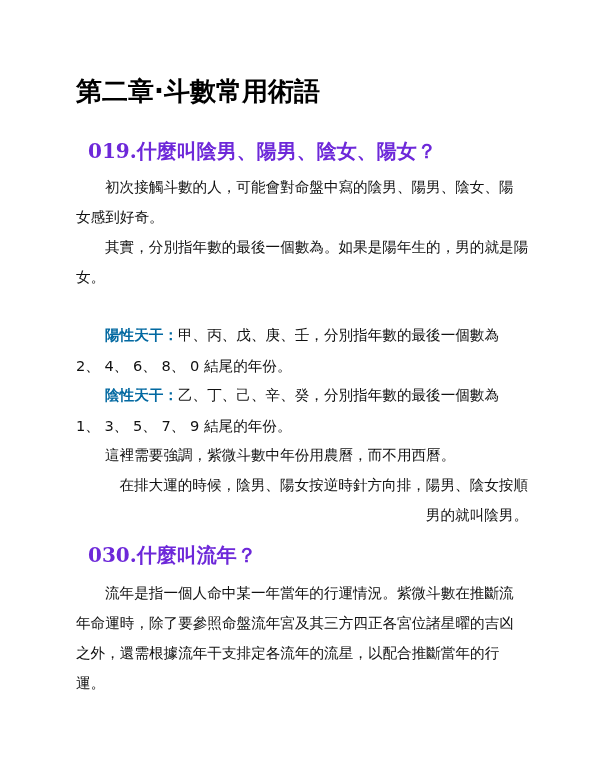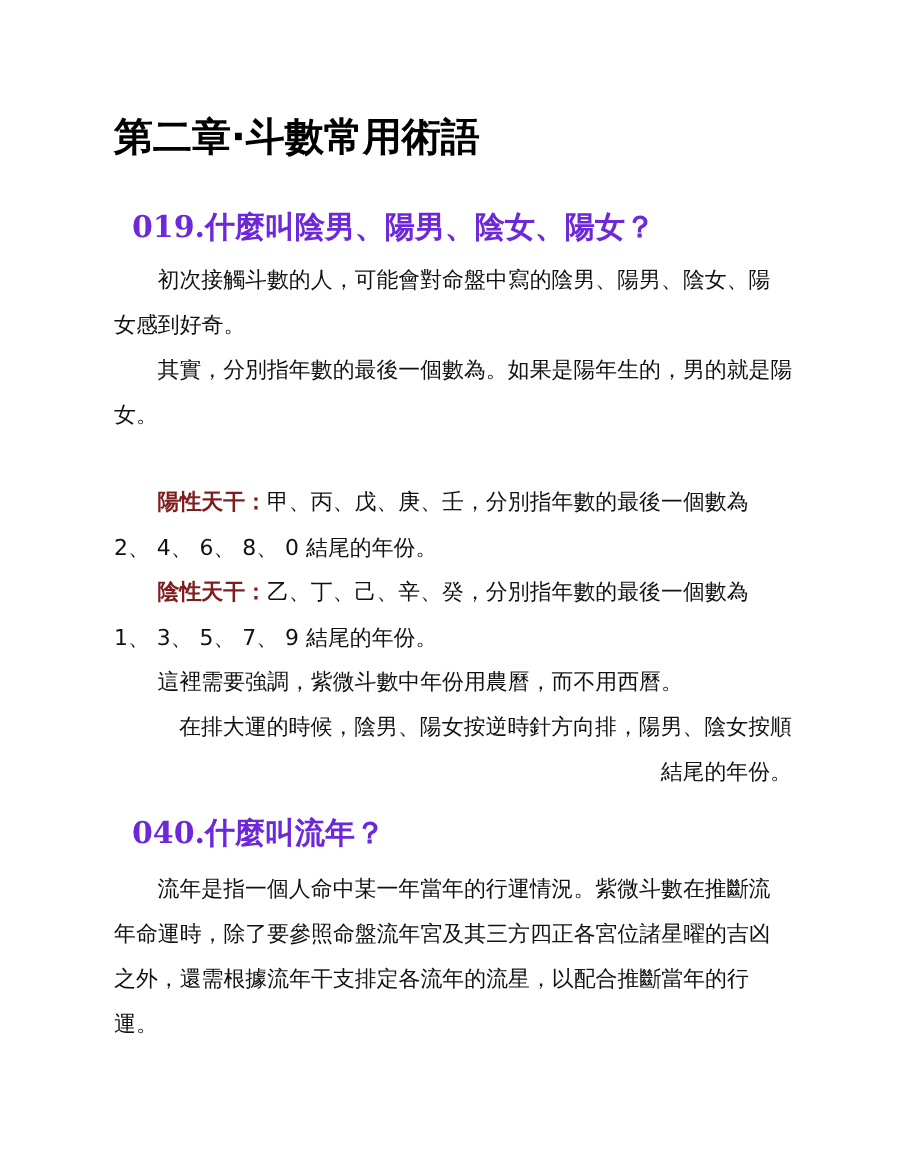--- a/index.html
+++ b/index.html
@@ -13,7 +13,7 @@
     .section-title .num { font-family: "DejaVu Serif", "Liberation Serif", serif; }
     .para { position: absolute; left: 76px; width: 452px; font-size: 14.6px; line-height: 30px;
             text-indent: 29px; white-space: normal; word-break: break-all; }
-    .para .label { color: #7f1d1d; font-weight: bold; font-family: Liberation Mono, monospace; }
+    .para .label { color: #0369a1; font-weight: bold; font-family: Liberation Mono, monospace; }
     .line { display: block; white-space: nowrap; }
     .line.first { padding-left: 29px; }
   </style>

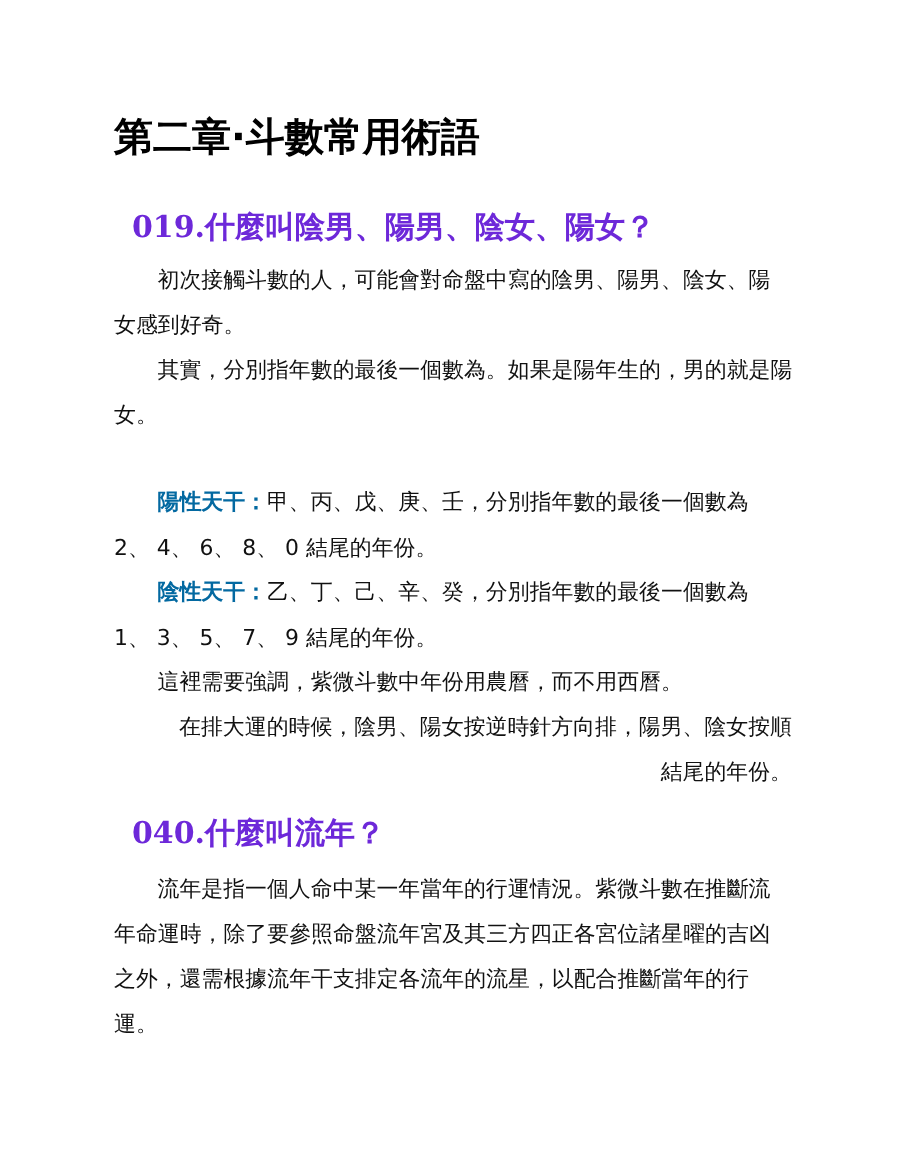--- a/index.html
+++ b/index.html
@@ -54,7 +54,7 @@
 
   <div class="para" style="top:470px; text-indent:0;text-align:right;">
     <span class="line first">在排大運的時候，陰男、陽女按逆時針方向排，陽男、陰女按順</span>
-    <span class="line">結尾的年份。</span>
+    <span class="line">男的就叫陰男。</span>
   </div>
 
   <div class="section-title" style="top:542px;">

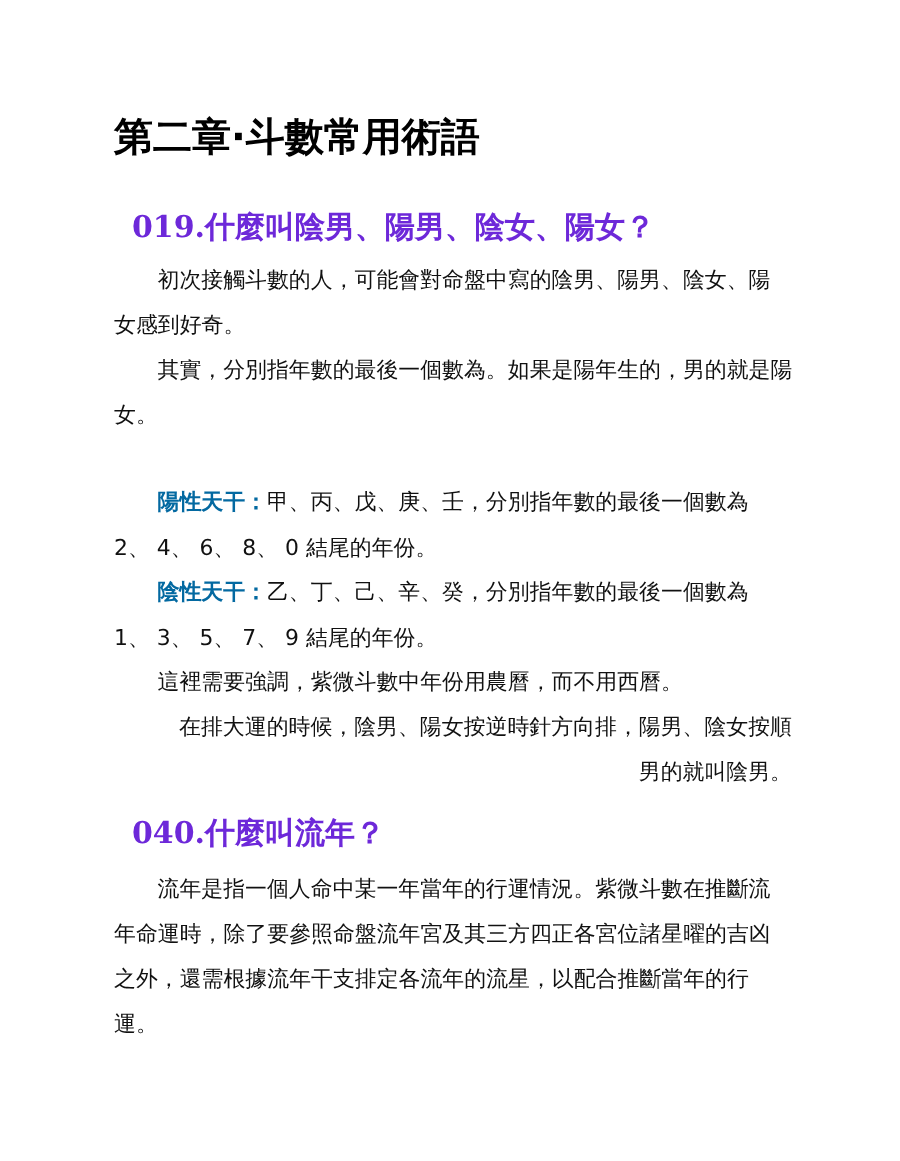--- a/index.html
+++ b/index.html
@@ -58,7 +58,7 @@
   </div>
 
   <div class="section-title" style="top:542px;">
-    <span class="num">040.</span><span>什麼叫流年？</span>
+    <span class="num">030.</span><span>什麼叫流年？</span>
   </div>
 
   <div class="para" style="top:578px; text-indent:0;">

